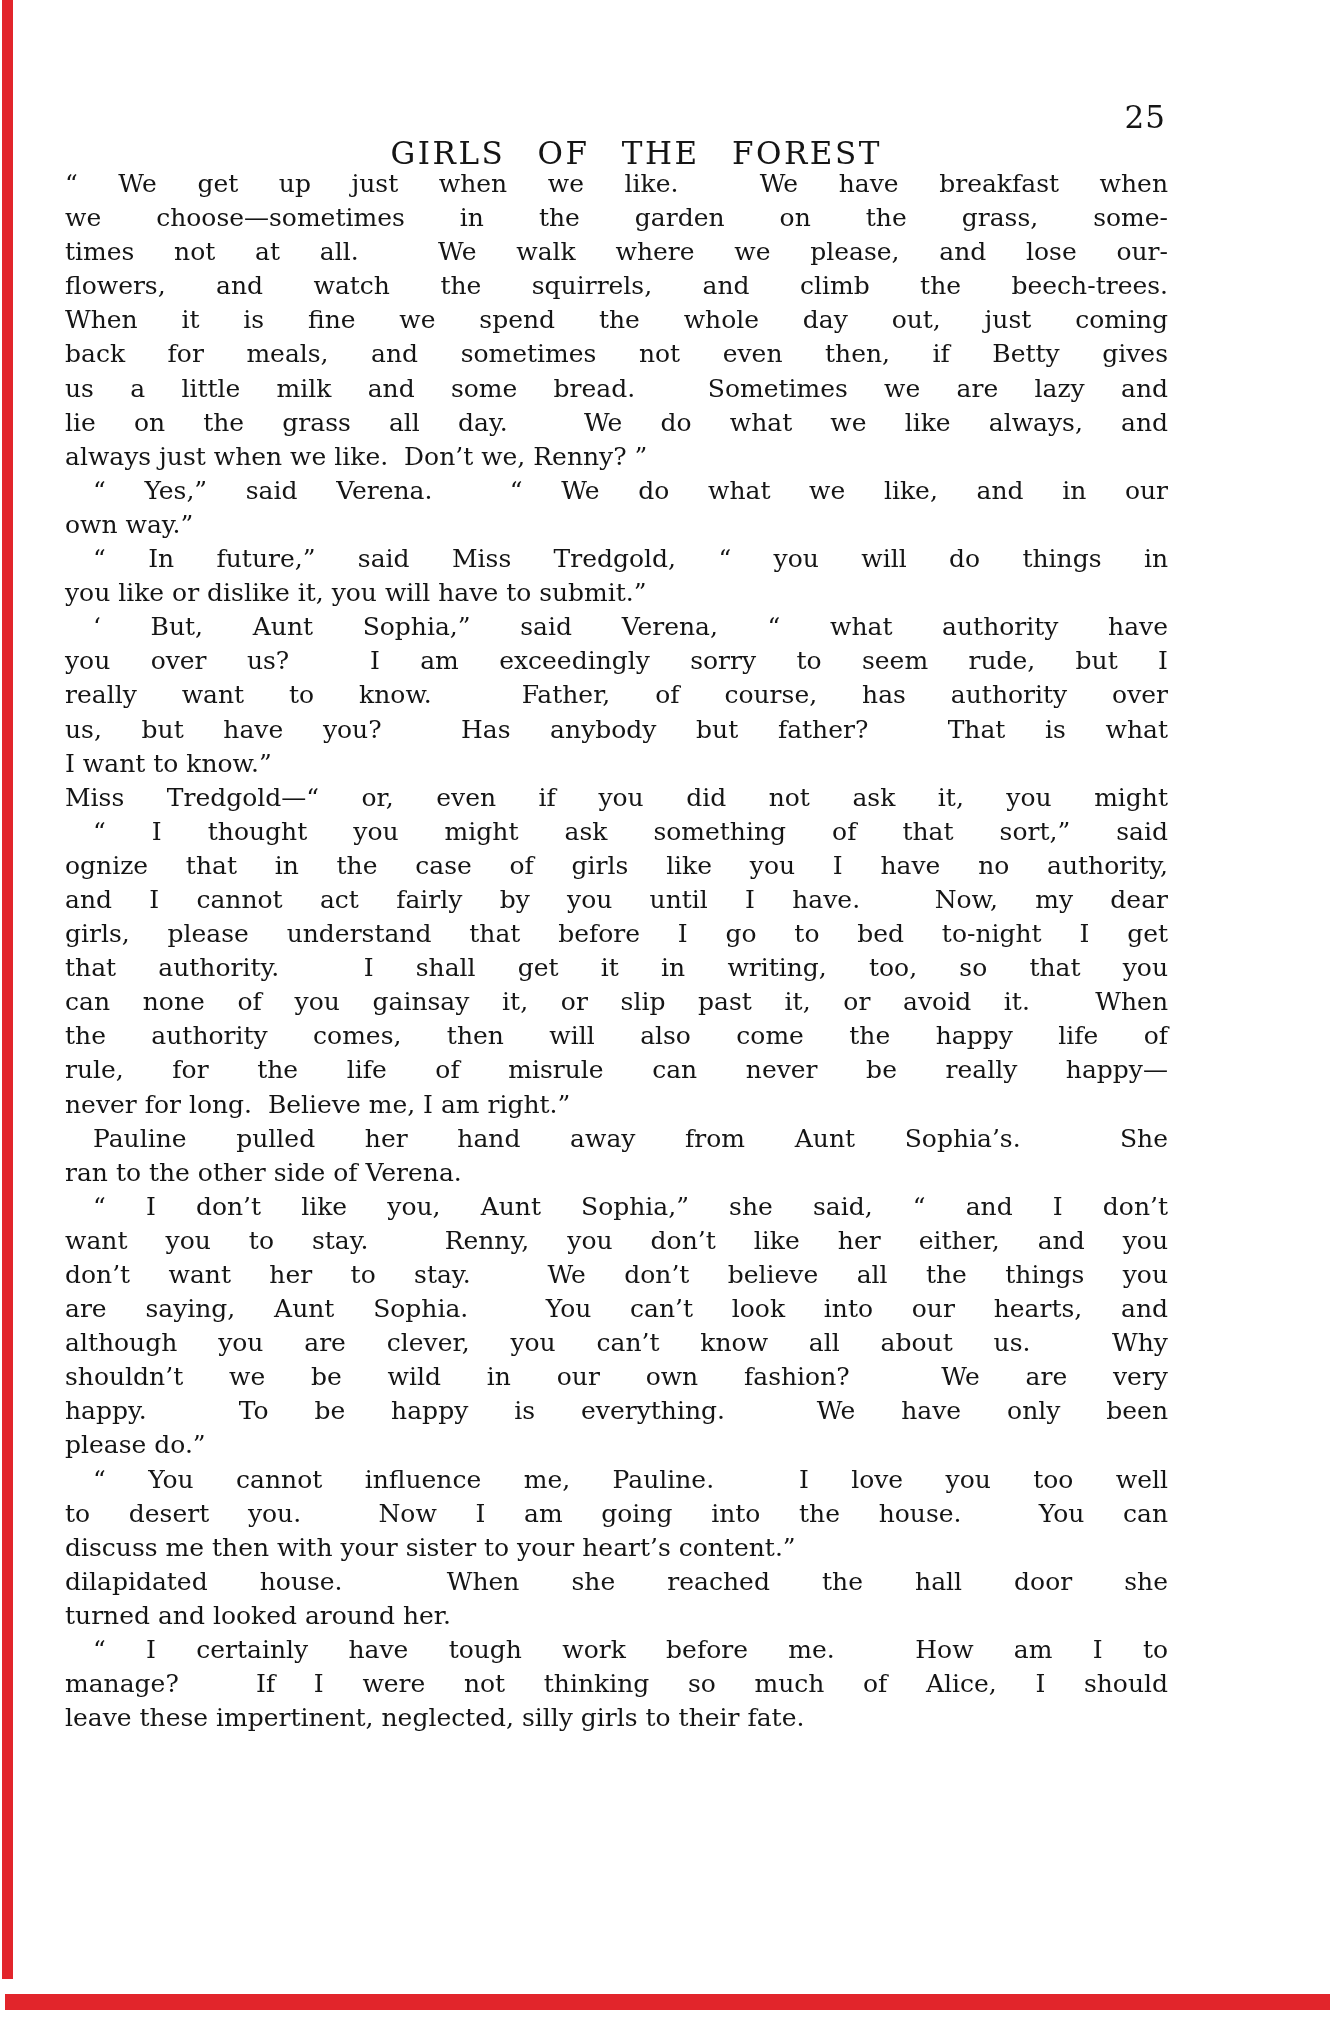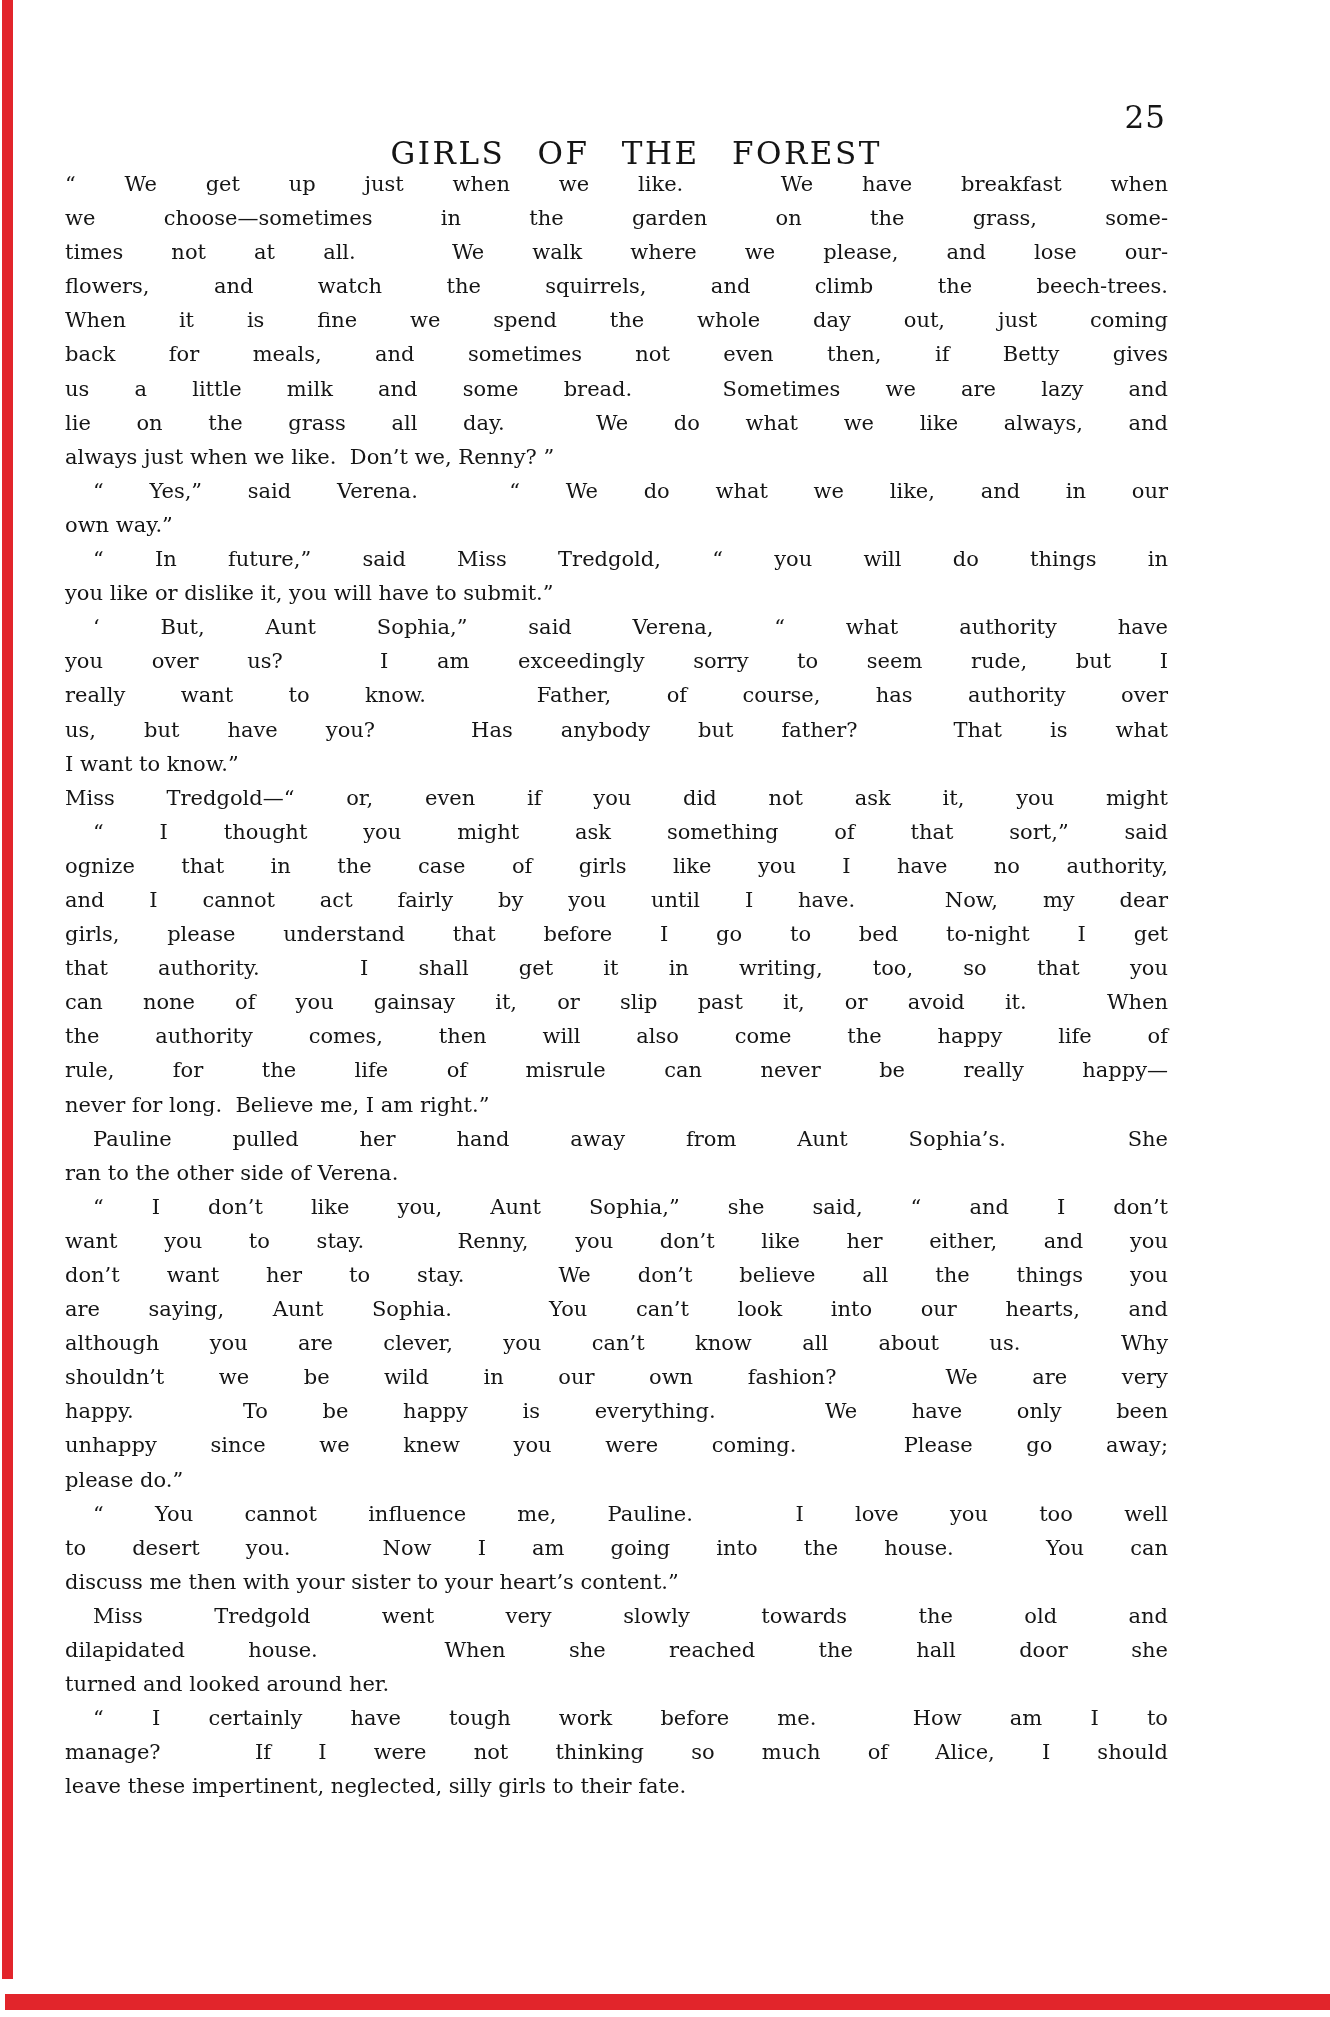--- a/index.html
+++ b/index.html
@@ -48,7 +48,7 @@
     top: 167px;
     left: 65px;
     width: 1103px;
-    font-size: 21px;
+    font-size: 25px;
     line-height: 34.1px;
   }
   .para { margin: 0; padding: 0; }

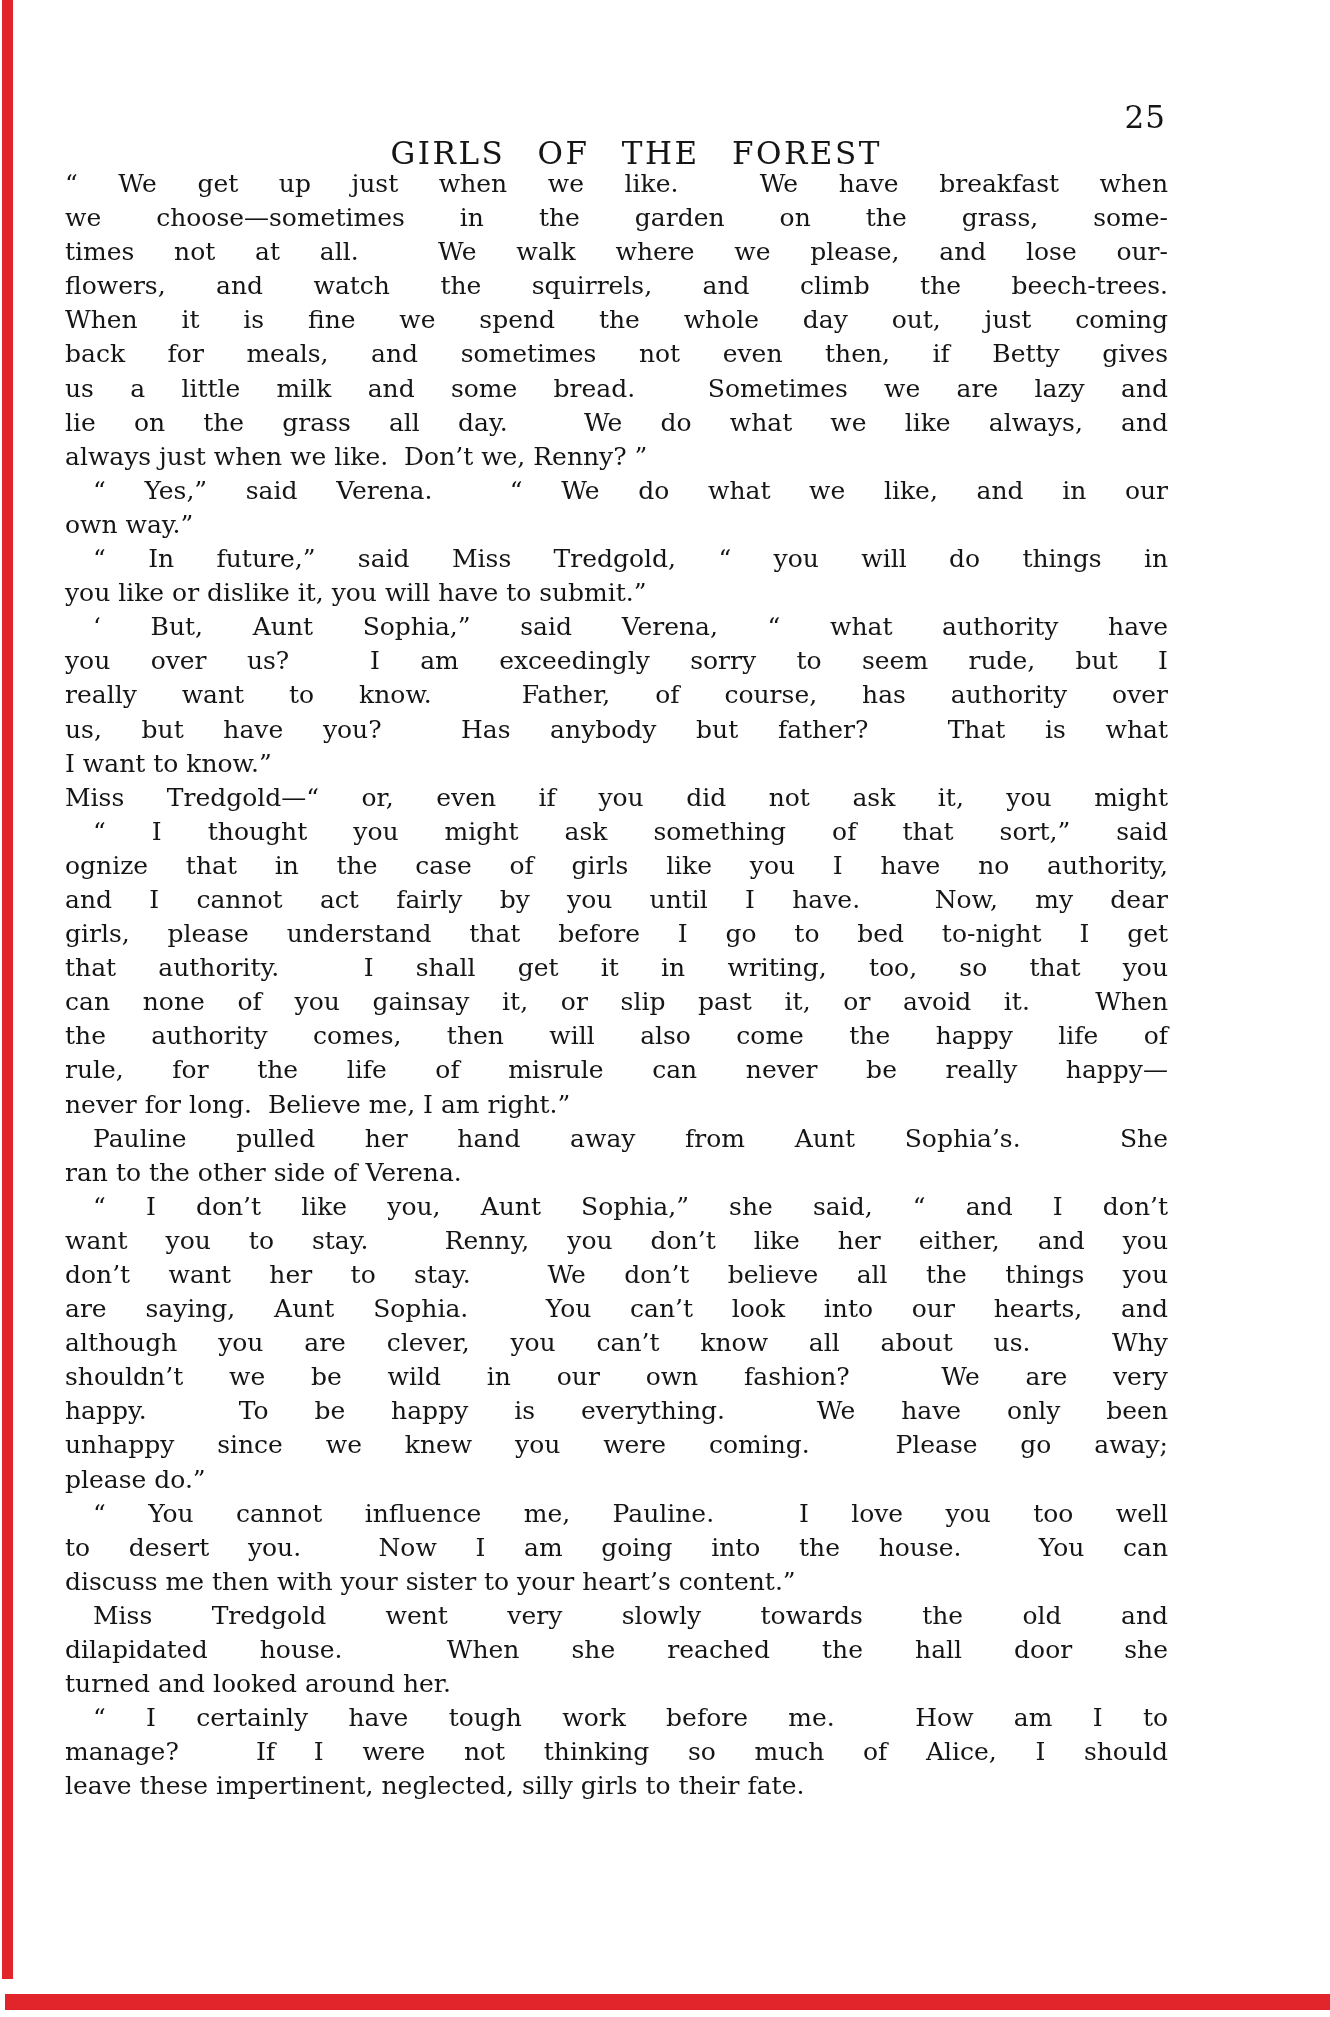--- a/index.html
+++ b/index.html
@@ -125,7 +125,6 @@
         <div class="line">although you are clever, you can’t know all about us.  Why</div>
         <div class="line">shouldn’t we be wild in our own fashion?  We are very</div>
         <div class="line">happy.  To be happy is everything.  We have only been</div>
-        <div class="line">unhappy since we knew you were coming.  Please go away;</div>
         <div class="line last">please do.”</div>
       </div>
       <div class="para">

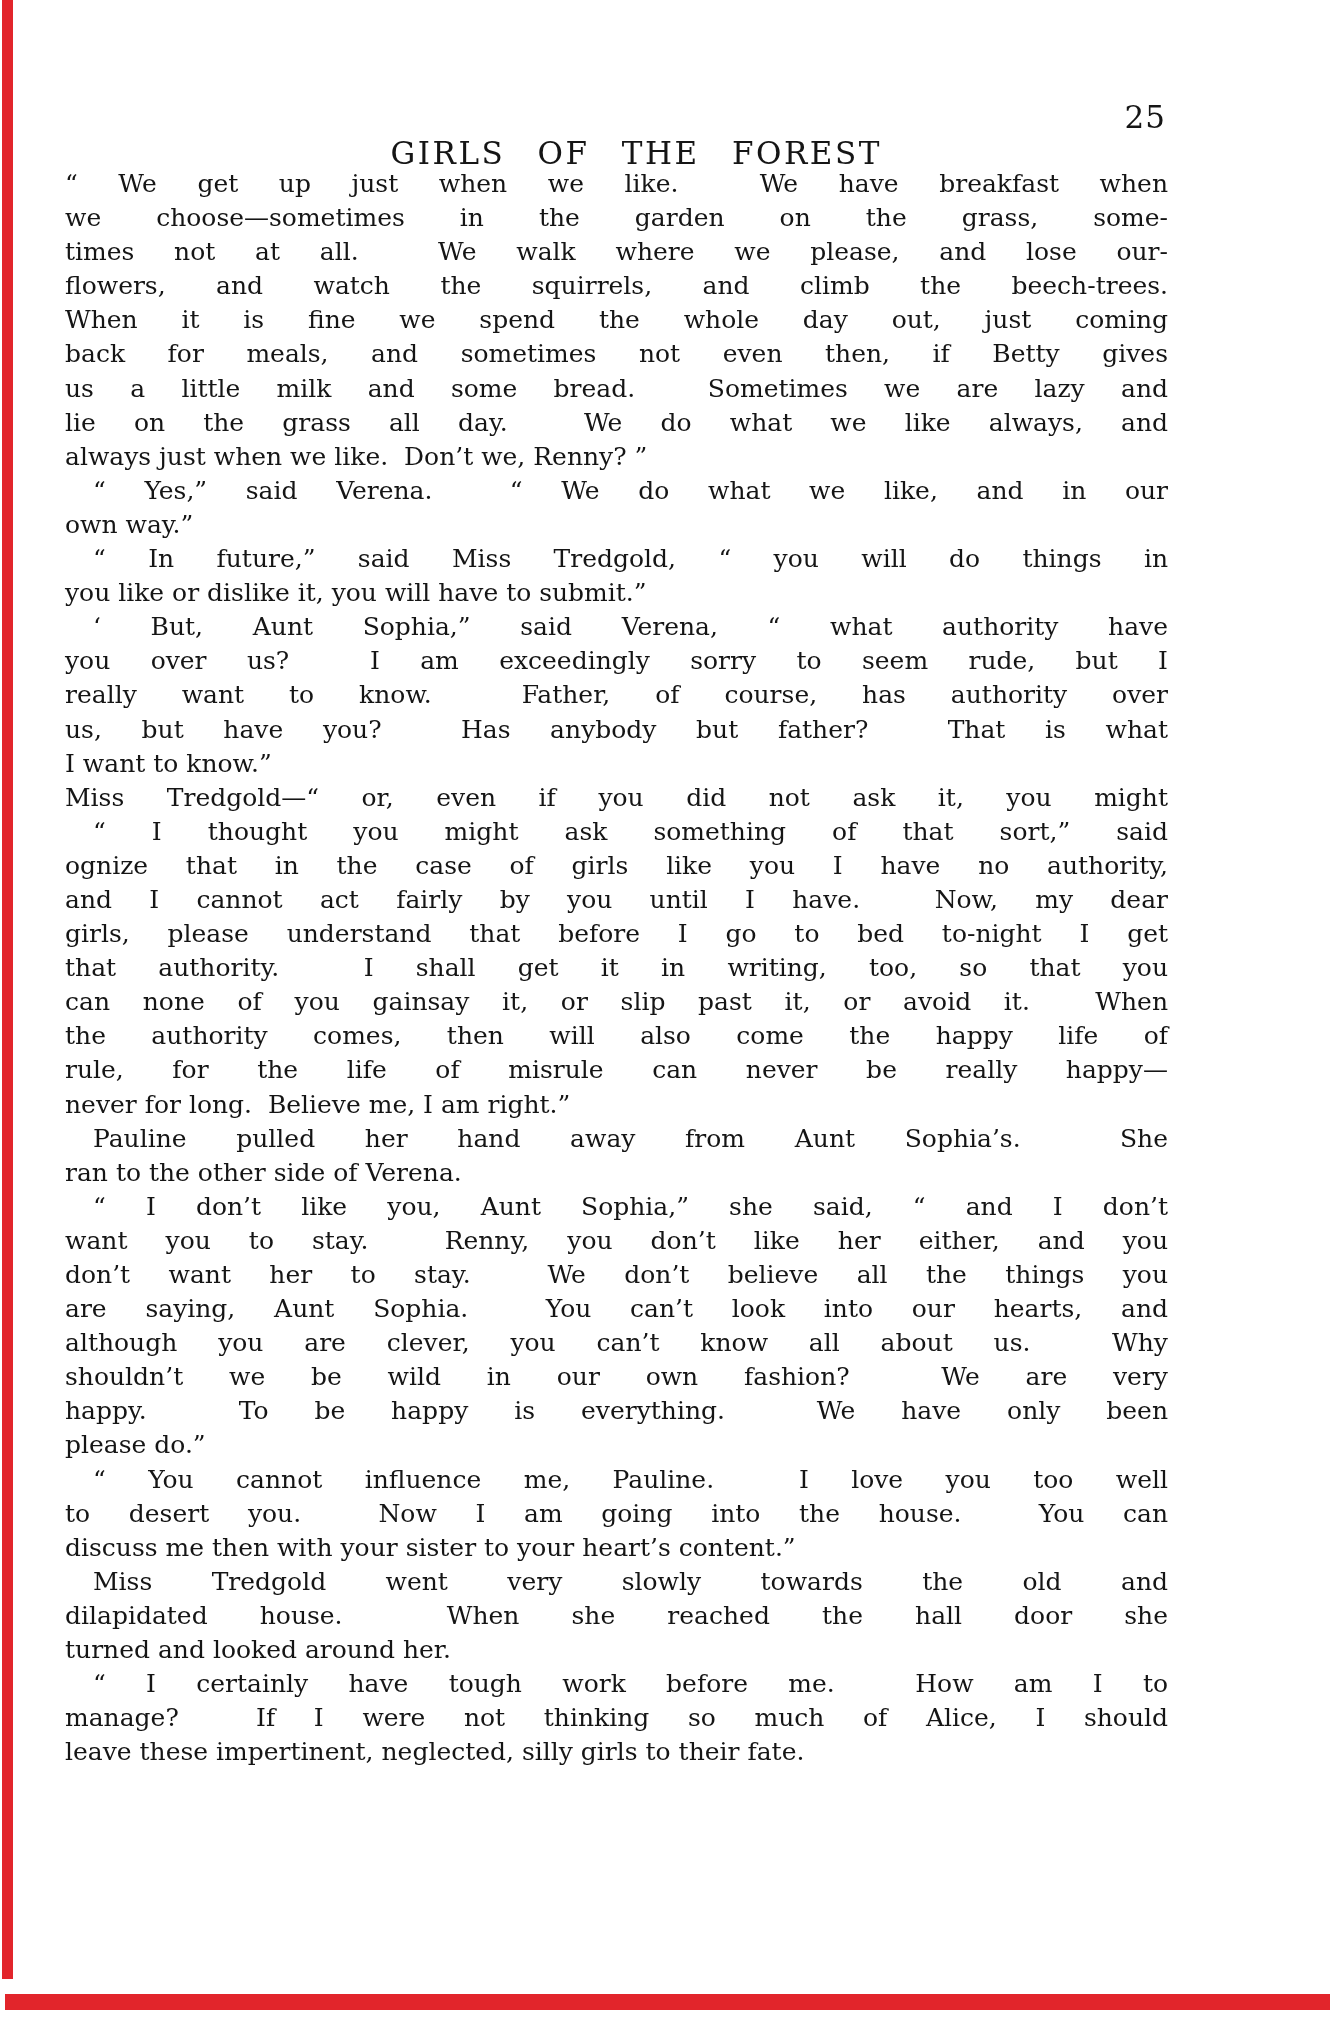--- a/index.html
+++ b/index.html
@@ -133,7 +133,6 @@
         <div class="line last">discuss me then with your sister to your heart’s content.”</div>
       </div>
       <div class="para">
-        <div class="line indent">Miss Tredgold went very slowly towards the old and</div>
         <div class="line">dilapidated house.  When she reached the hall door she</div>
         <div class="line last">turned and looked around her.</div>
       </div>

